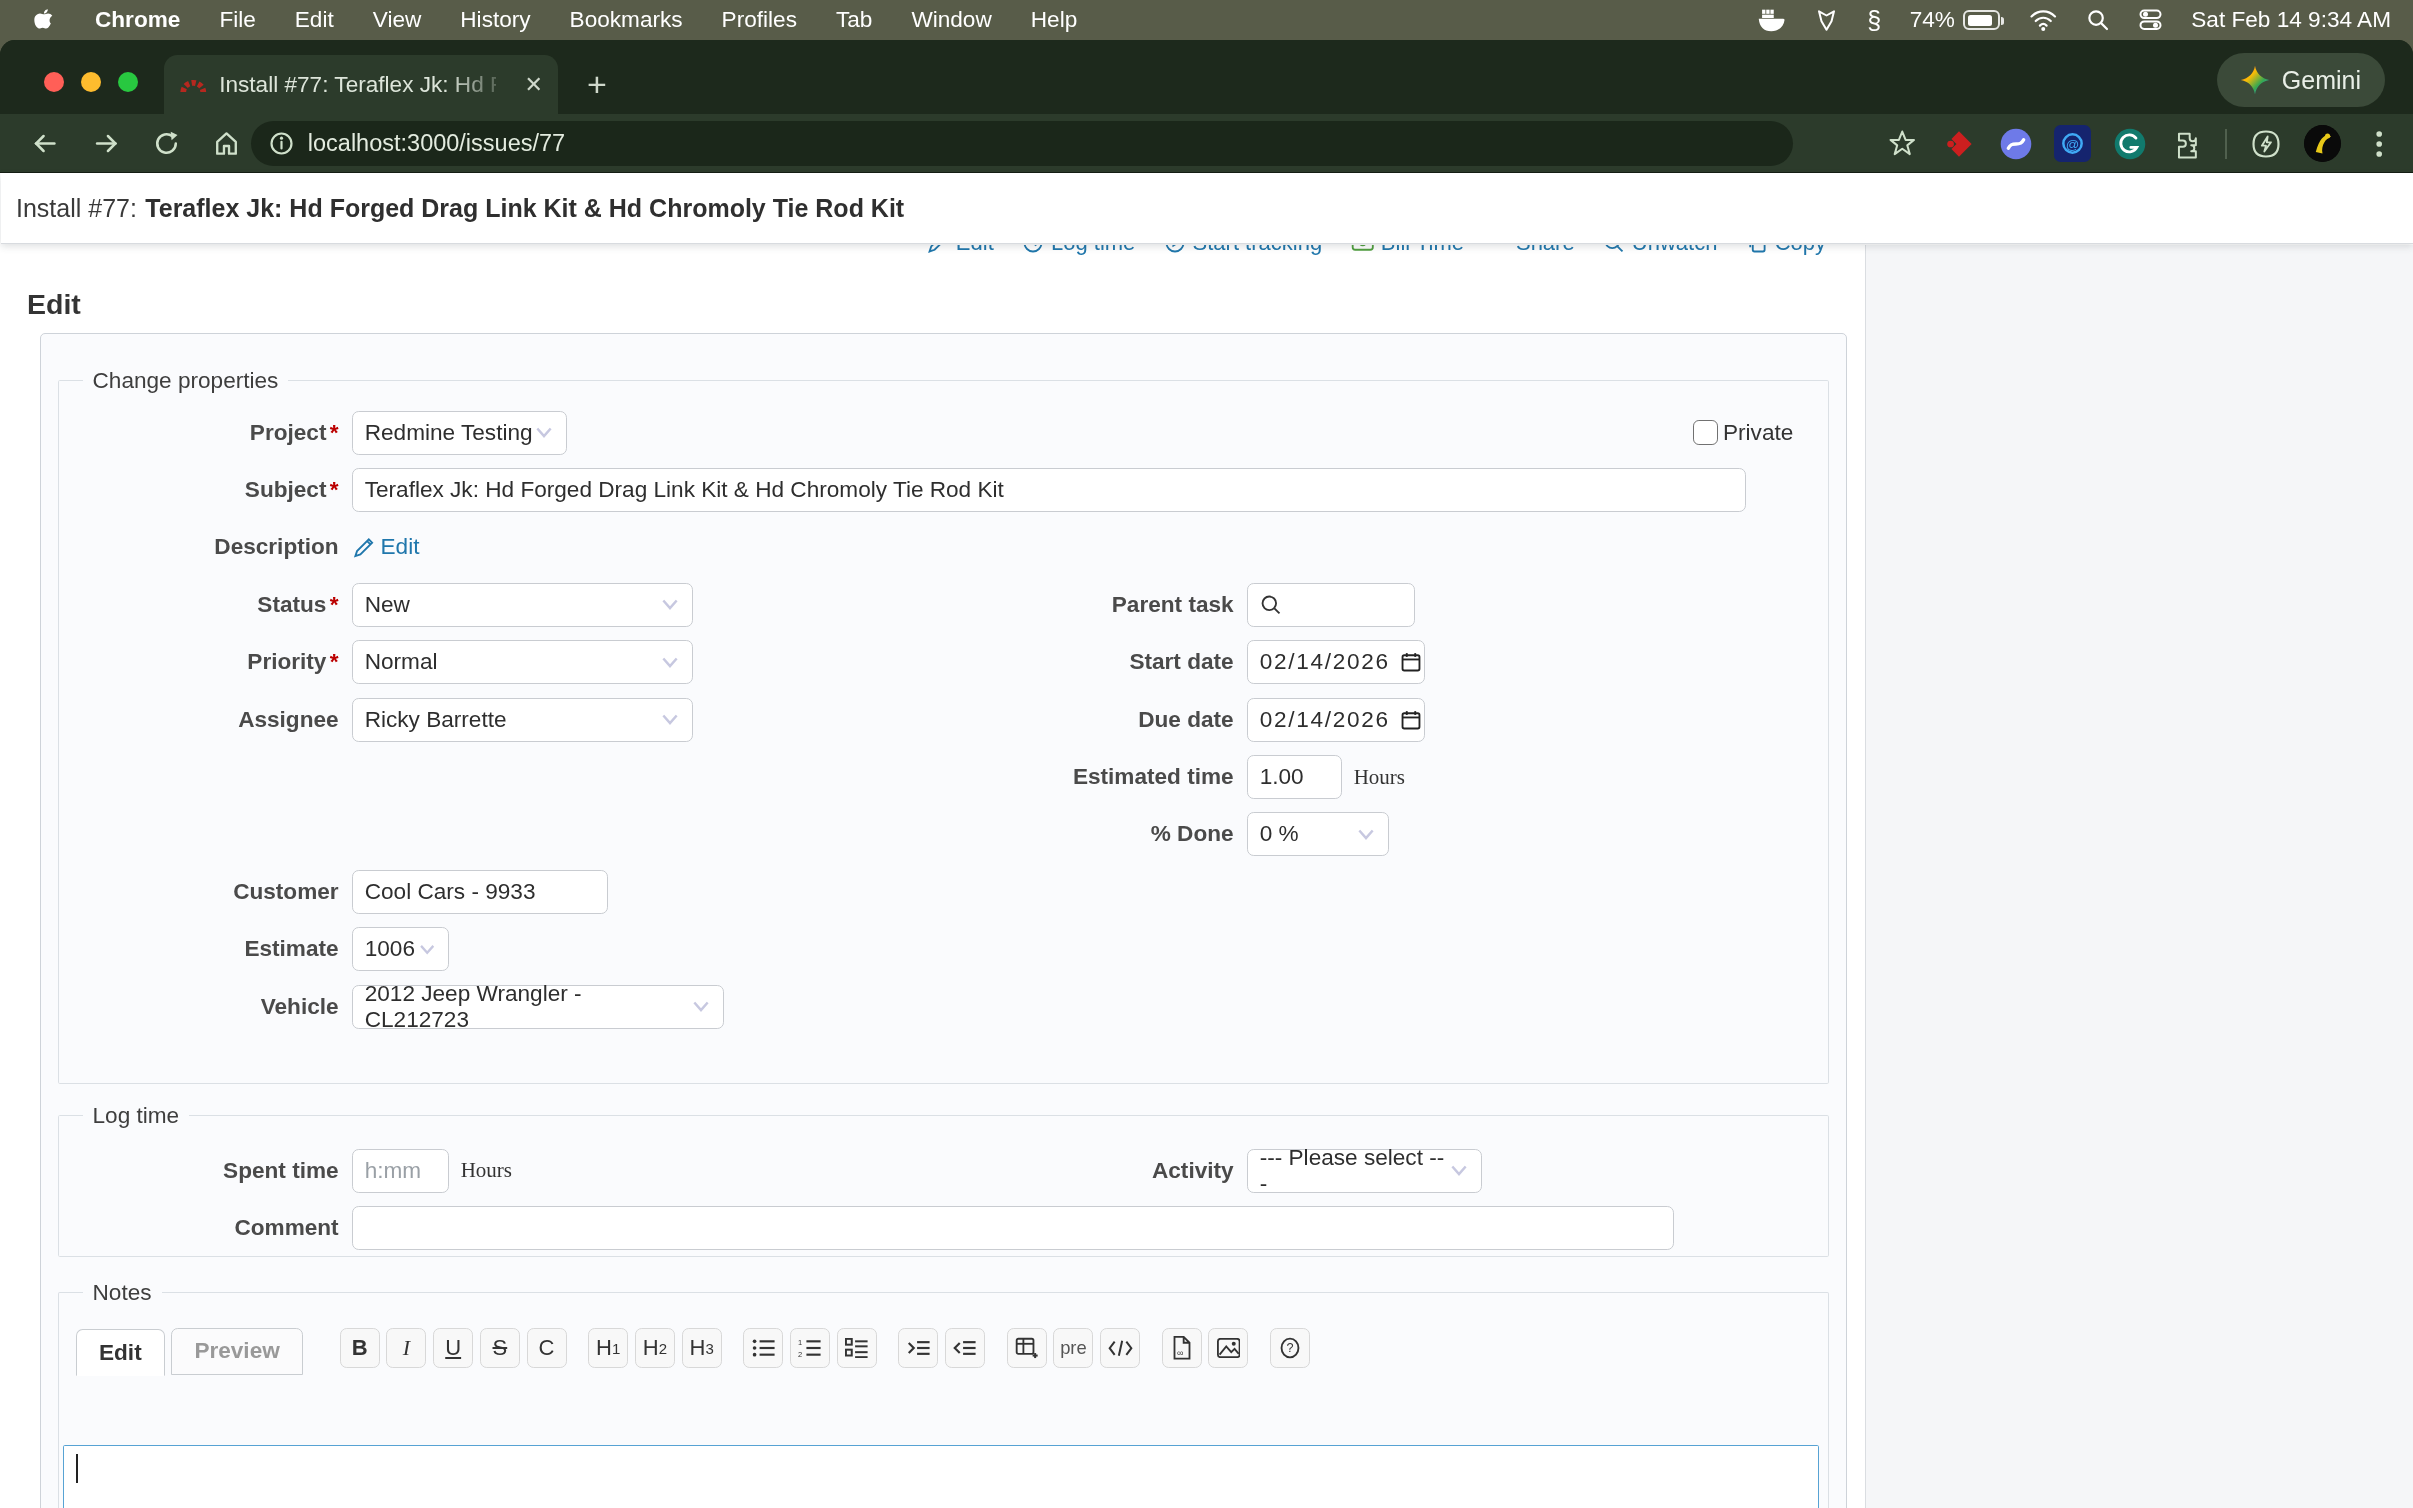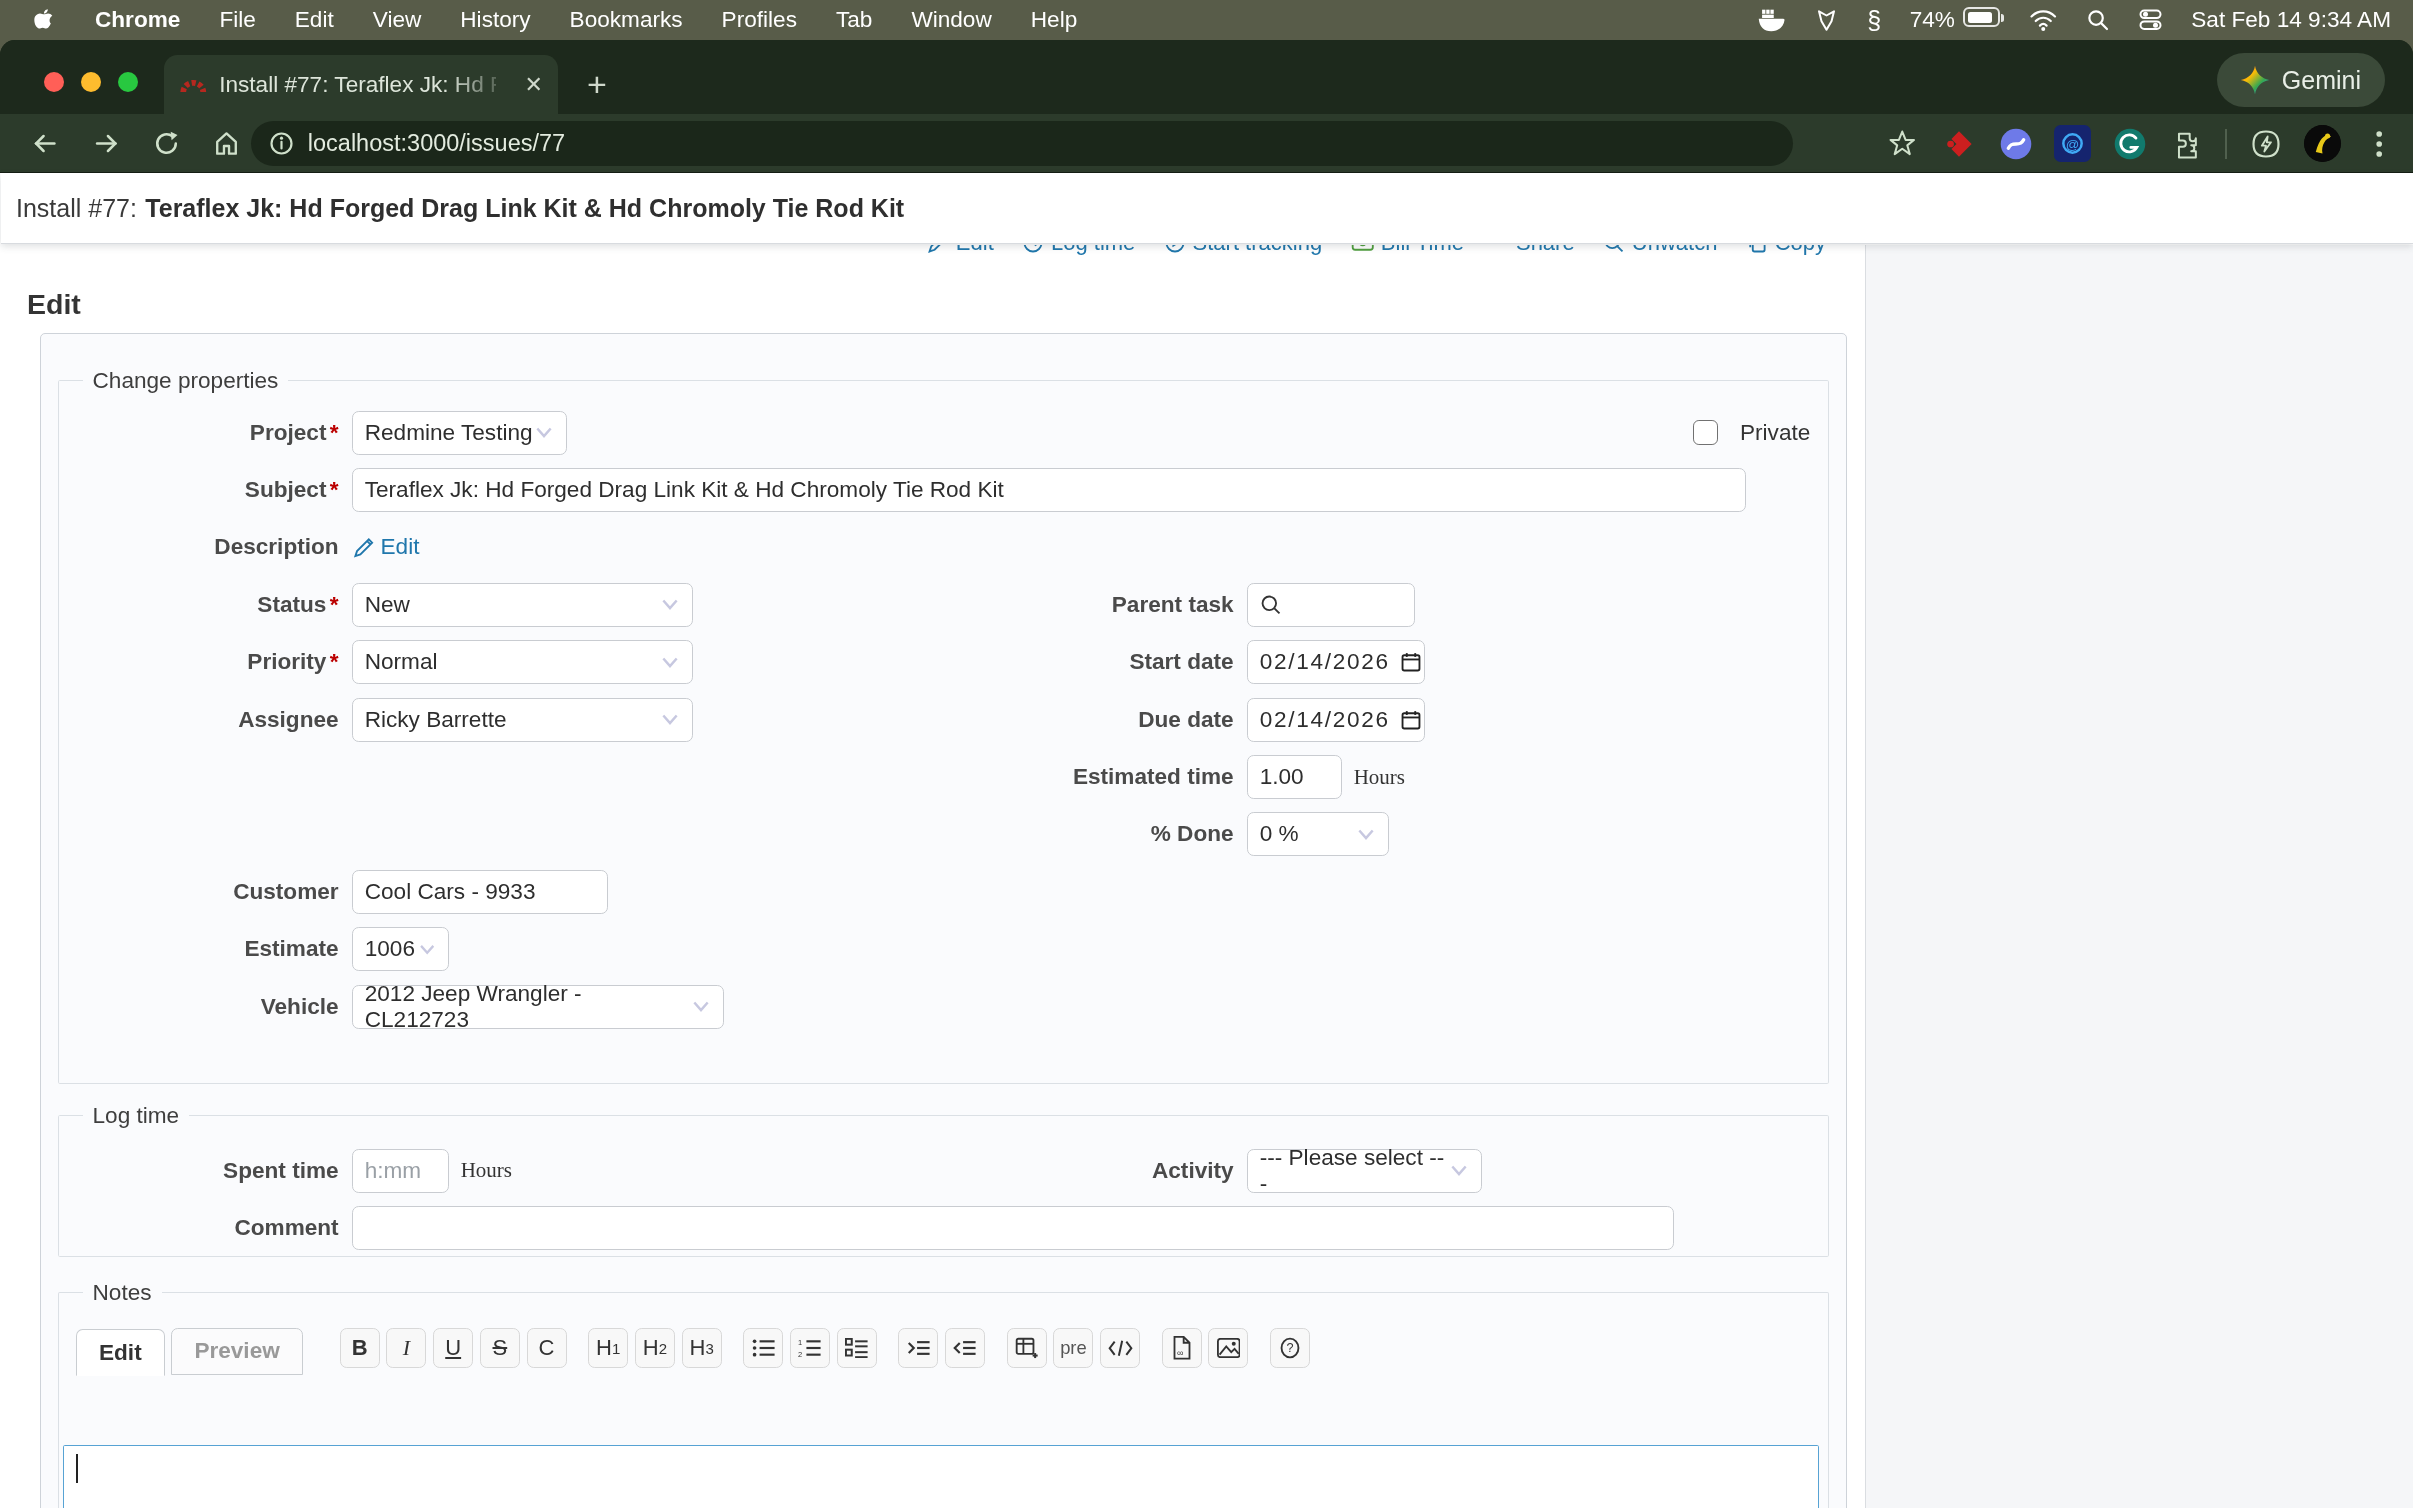--- a/index.html
+++ b/index.html
@@ -14,7 +14,7 @@
   .mb-item.app { font-weight:bold; }
   .mb-right { margin-left:auto; display:flex; align-items:center; gap:28.5px; padding-right:22px; }
   .mb-ic { display:flex; align-items:center; justify-content:center; }
-  .battery-wrap { display:flex; gap:8.4px; }
+  .battery-wrap { display:flex; align-items:center; gap:8.4px; }
   .battery { width:37px; height:20px; border:2.1px solid rgba(255,255,255,.85); border-radius:5.9px; position:relative; }
   .battery .lvl { position:absolute; left:2.5px; top:2.5px; bottom:2.5px; width:74%; background:#fff; border-radius:2.5px; }
   .battery .nub { position:absolute; right:-5.9px; top:5px; width:3.4px; height:8.4px; background:rgba(255,255,255,.85); border-radius:0 2.5px 2.5px 0; }

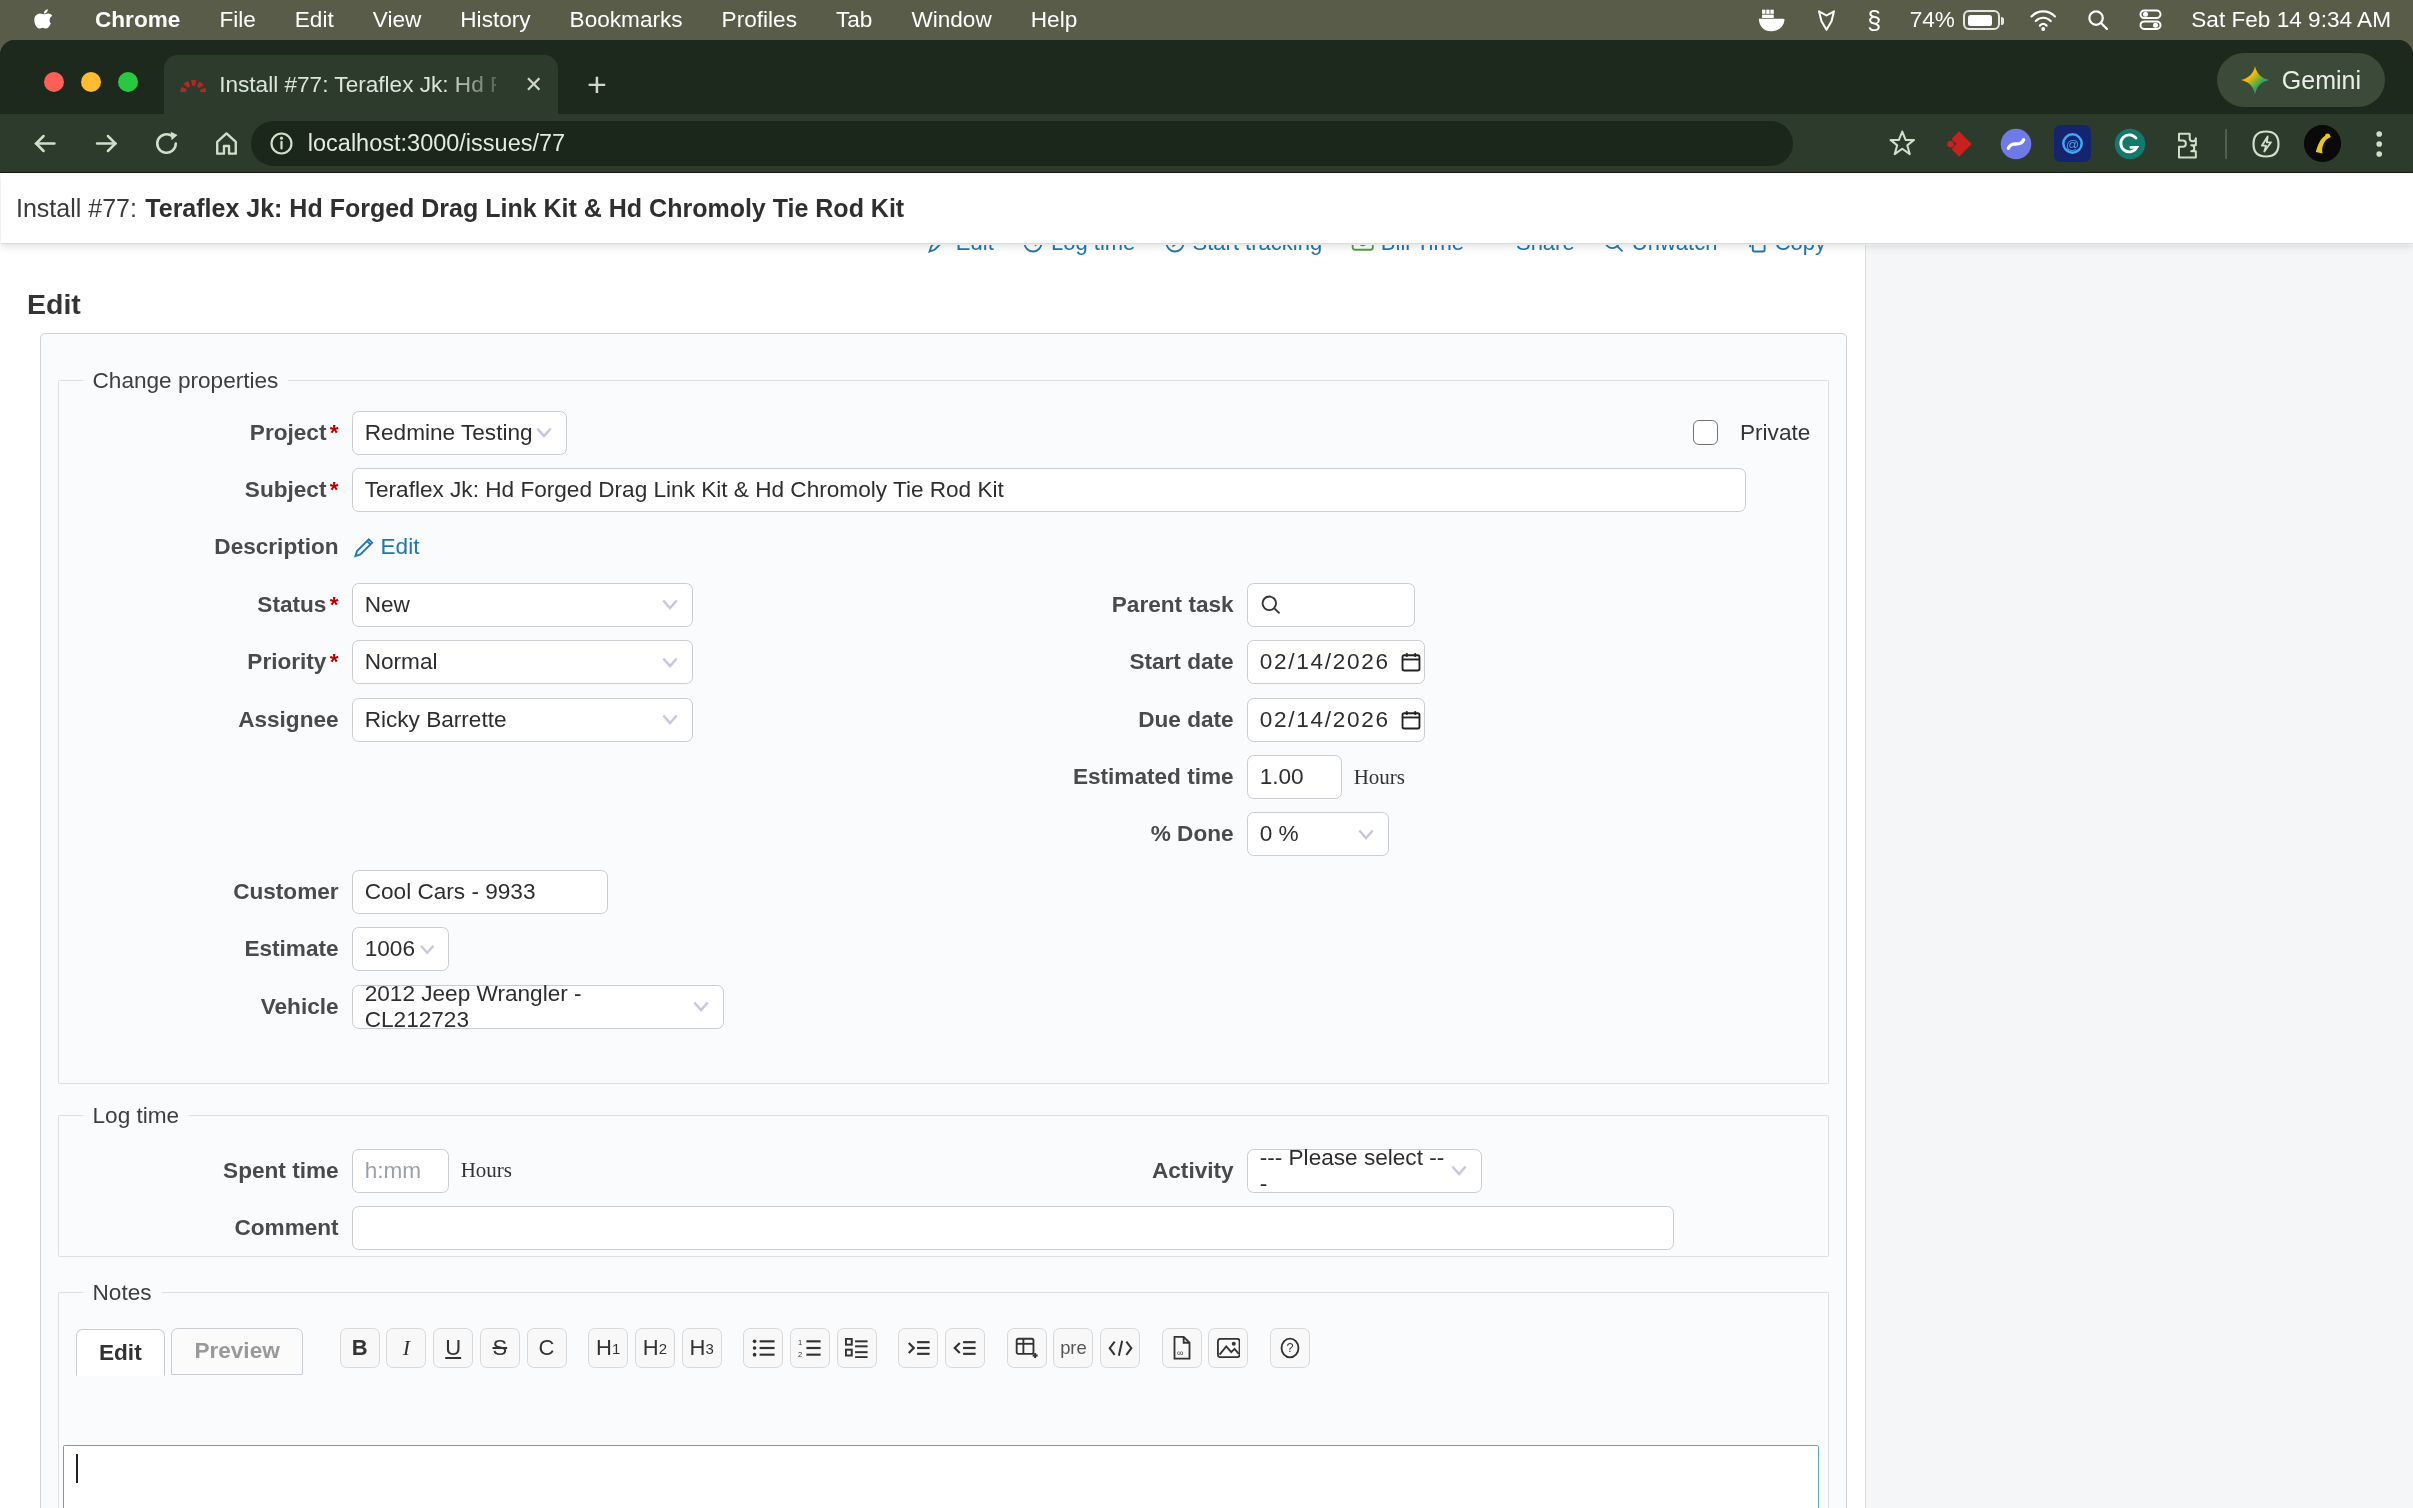--- a/index.html
+++ b/index.html
@@ -77,7 +77,7 @@
   .lbl { width:293px; text-align:right; padding-right:13.4px; font-weight:bold; color:#4a4a4a; font-size:22.6px; white-space:nowrap; }
   .req { color:#bb0000; margin-left:3.4px; }
   .rgroup { position:absolute; left:895px; top:0; height:44px; display:flex; align-items:center; }
-  .private-group { position:absolute; left:1634px; top:0; height:44px; display:flex; align-items:center; gap:22px; }
+  .private-group { position:absolute; left:1634px; top:0; height:44px; display:flex; align-items:center; gap:5px; }
   .checkbox { width:25px; height:25px; background:#fff; border:1.7px solid #717171; border-radius:5.9px; }
   .plain-lbl { font-size:22.6px; color:#333; }
 

